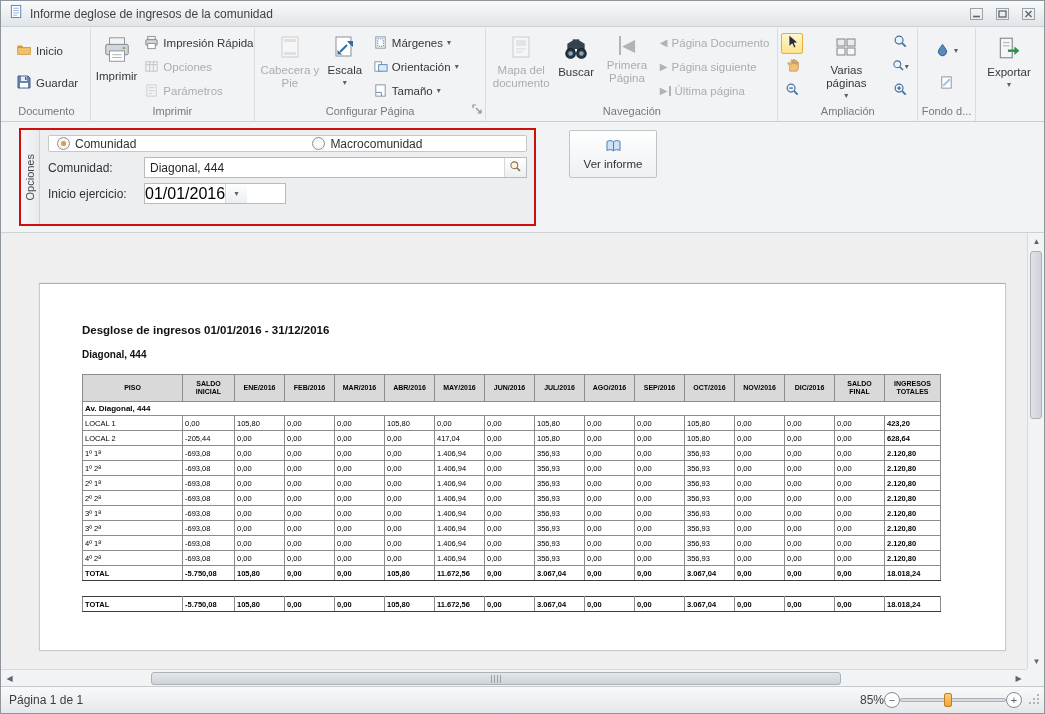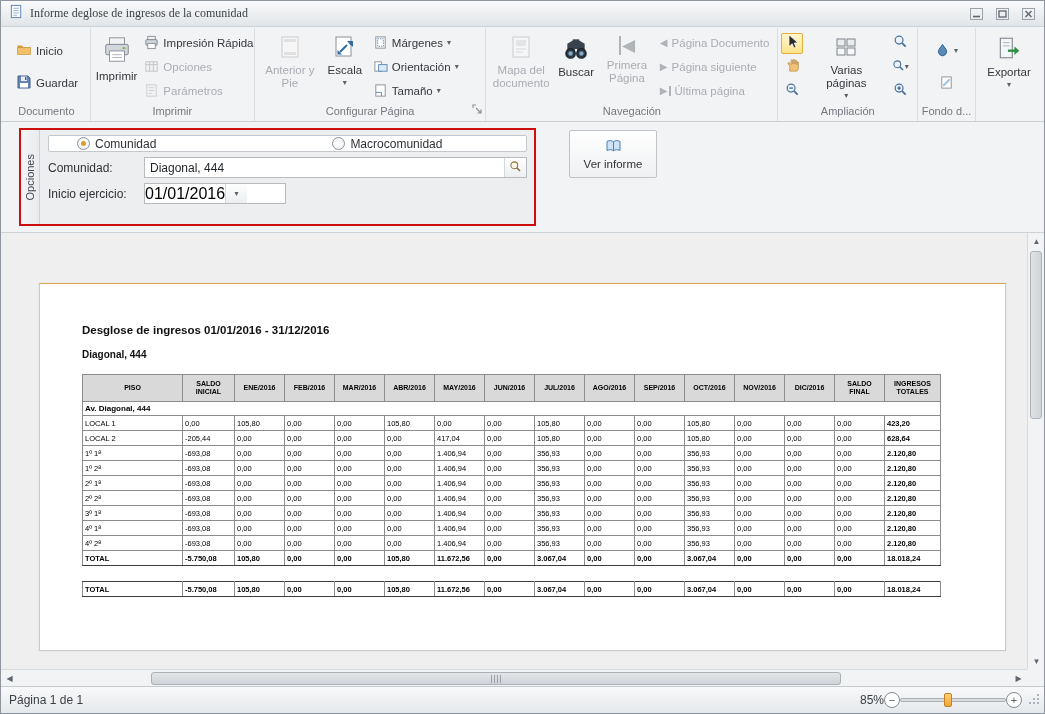--- a/index.html
+++ b/index.html
@@ -10,7 +10,7 @@
 
   
   .titlebar{flex:0 0 26px;background:linear-gradient(#f9fafb,#e1e5e8);border-bottom:1px solid #ccd1d5;display:flex;align-items:center;padding:0 8px;gap:6px;}
-  .t-title{font-size:12px;color:#3f4347;font-family:Liberation Serif, serif;}
+  .t-title{font-size:12px;color:#3f4347;}
   .win-btns{margin-left:auto;display:flex;gap:11px;align-items:center;}
   .win-btn{background:none;border:none;padding:0;width:15px;height:14px;display:flex;align-items:center;justify-content:center;}
 

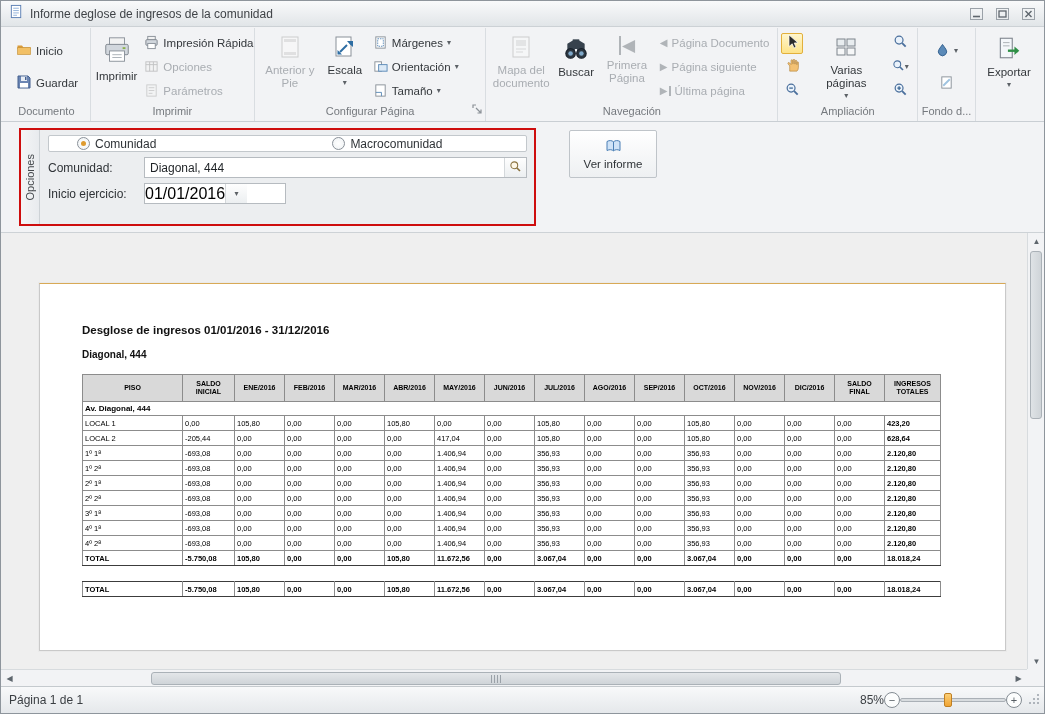--- a/index.html
+++ b/index.html
@@ -202,7 +202,7 @@
                 <rect x="6" y="4" width="12" height="3" fill="#c7ccd1"></rect>
                 <rect x="6" y="17" width="12" height="3" fill="#c7ccd1"></rect>
               </svg></span>
-          <span class="lbl">Anterior y Pie</span>
+          <span class="lbl">Cabecera y Pie</span>
         </button>
         <button class="bigbtn" style="width:46px">
           <span><svg width="24" height="24" viewBox="0 0 24 24">

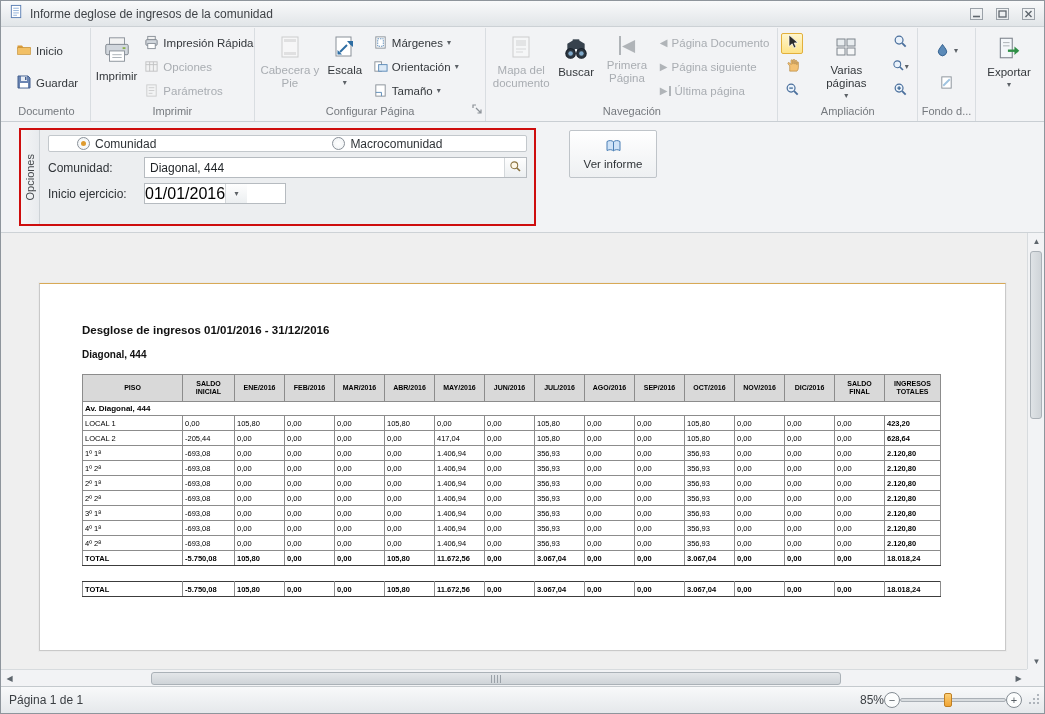--- a/index.html
+++ b/index.html
@@ -40,7 +40,7 @@
   .opt-tab{width:19px;border-right:1px solid #cdd2d6;background:linear-gradient(90deg,#f4f5f6,#e8ebee);display:flex;align-items:center;justify-content:center;}
   .opt-tab span{writing-mode:vertical-rl;transform:rotate(180deg);font-size:11px;color:#44484c;}
   .opt-content{flex:1;padding:5px 7px 4px 8px;display:flex;flex-direction:column;gap:5px;}
-  .radio-bar{background:#fff;border:1px solid #c3c8cc;border-radius:2px;height:17px;display:flex;align-items:center;padding:0 28px;gap:8px;}
+  .radio-bar{background:#fff;border:1px solid #c3c8cc;border-radius:2px;height:17px;display:flex;align-items:center;padding:0 8px;gap:8px;}
   .radio-item{display:flex;align-items:center;gap:5px;font-size:12px;color:#2f3337;}
   .radio-item.second{margin-left:168px;}
   .radio{width:13px;height:13px;border-radius:50%;border:1px solid #8a9199;background:radial-gradient(#ffffff,#eef1f3);position:relative;}

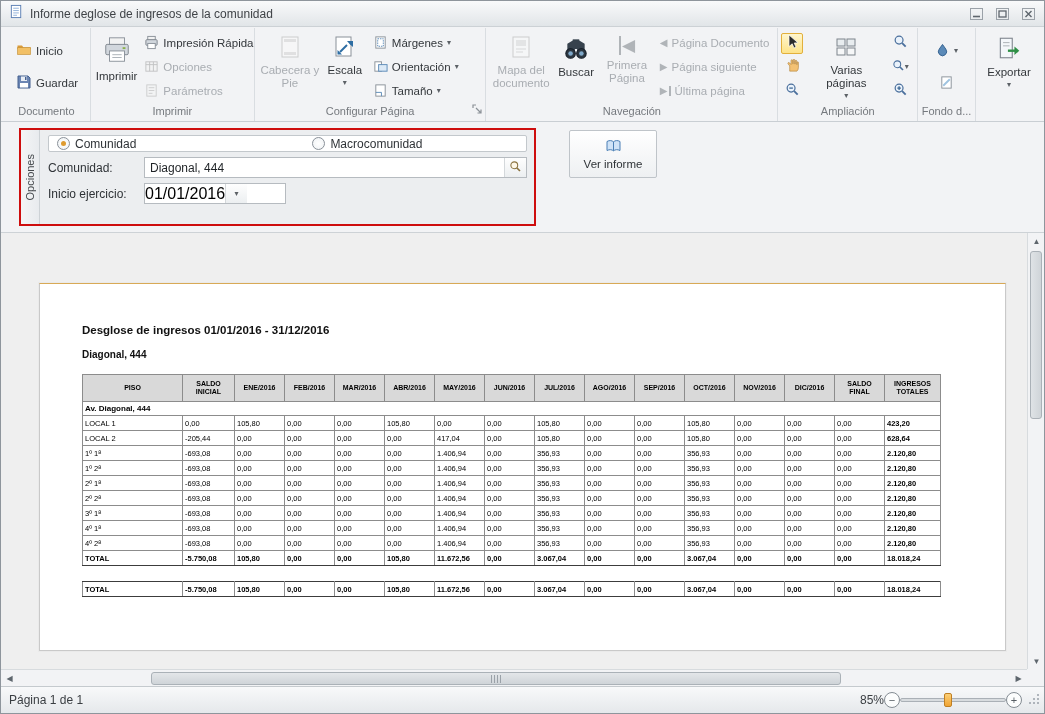--- a/index.html
+++ b/index.html
@@ -609,6 +609,24 @@
                   <td class="tot-col">2.120,80</td>
                 </tr>
                 <tr>
+                  <td>3º 2ª</td>
+                  <td>-693,08</td>
+                  <td>0,00</td>
+                  <td>0,00</td>
+                  <td>0,00</td>
+                  <td>0,00</td>
+                  <td>1.406,94</td>
+                  <td>0,00</td>
+                  <td>356,93</td>
+                  <td>0,00</td>
+                  <td>0,00</td>
+                  <td>356,93</td>
+                  <td>0,00</td>
+                  <td>0,00</td>
+                  <td>0,00</td>
+                  <td class="tot-col">2.120,80</td>
+                </tr>
+                <tr>
                   <td>4º 1ª</td>
                   <td>-693,08</td>
                   <td>0,00</td>

